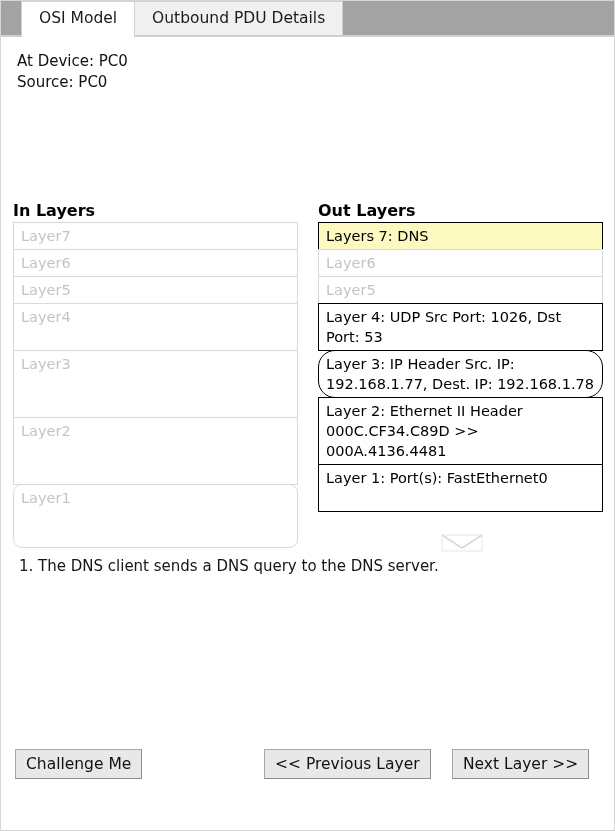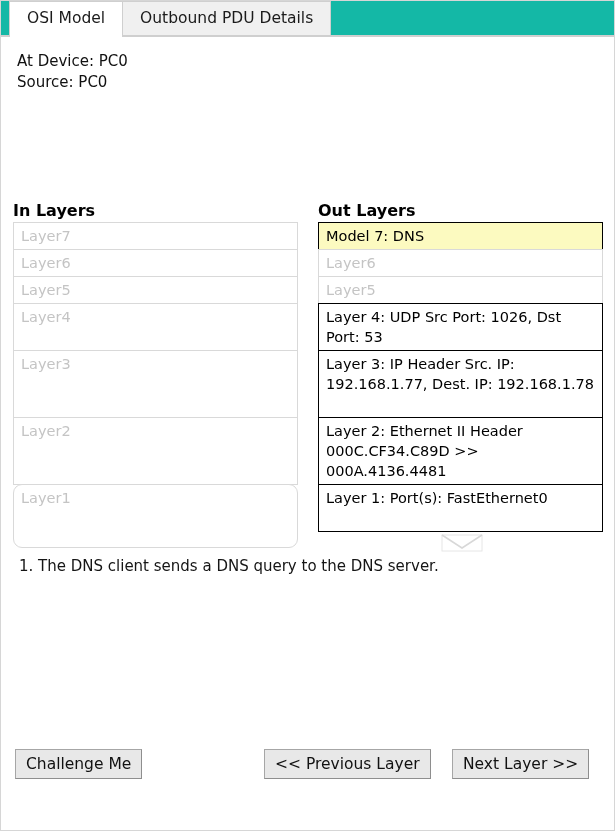--- a/index.html
+++ b/index.html
@@ -62,9 +62,9 @@
   #tabstrip {
     position: relative;
     height: 36px;
-    background: #14b8a6;
+    background: #a3a3a3;
     border-bottom: 1px solid #cfcfcf;
-    padding-left: 8px;
+    padding-left: 20px;
   }
   .tab {
     position: relative;

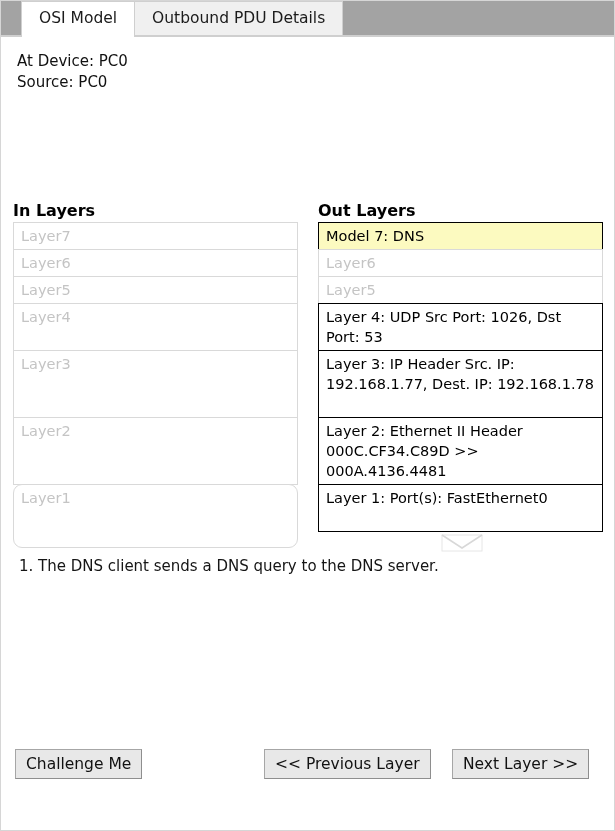--- a/index.html
+++ b/index.html
@@ -240,7 +240,7 @@
         <div class="layer-box empty" style="height: 64px; border-radius: 9px;"><span>Layer1</span></div>
       </div>
     <div class="layer-col" id="out-col">
-        <div class="layer-box highlight" style="height: 28px;"><span>Model 7: DNS</span></div>
+        <div class="layer-box highlight" style="height: 28px;"><span>Layers 7: DNS</span></div>
         <div class="layer-box empty" style="height: 28px;"><span>Layer6</span></div>
         <div class="layer-box empty" style="height: 28px;"><span>Layer5</span></div>
         <div class="layer-box filled" style="height: 48px;"><span>Layer 4: UDP Src Port: 1026, Dst Port: 53</span></div>

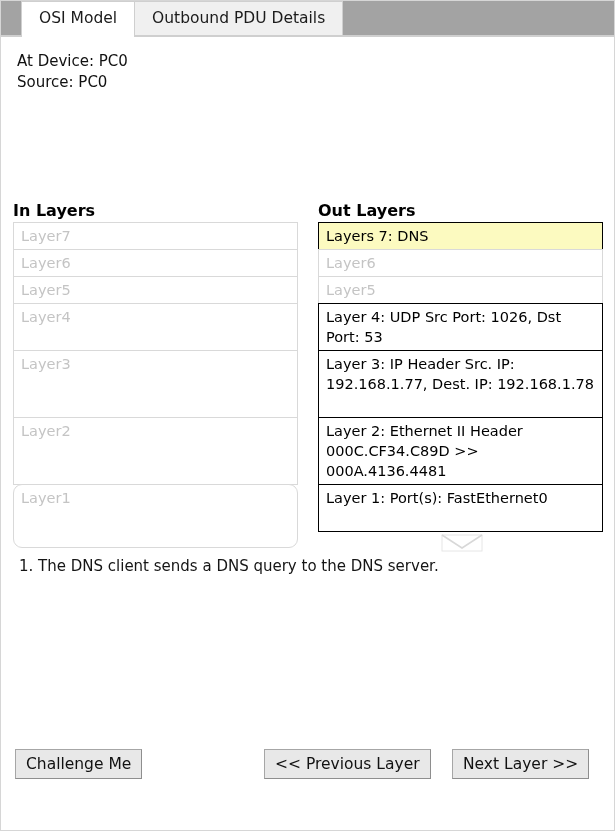--- a/index.html
+++ b/index.html
@@ -244,7 +244,7 @@
         <div class="layer-box empty" style="height: 28px;"><span>Layer6</span></div>
         <div class="layer-box empty" style="height: 28px;"><span>Layer5</span></div>
         <div class="layer-box filled" style="height: 48px;"><span>Layer 4: UDP Src Port: 1026, Dst Port: 53</span></div>
-        <div class="layer-box filled" style="height: 68px;"><span>Layer 3: IP Header Src. IP: 192.168.1.77, Dest. IP: 192.168.1.78</span></div>
+        <div class="layer-box filled" style="height: 48px; border-radius: 17px;"><span>Layer 3: IP Header Src. IP: 192.168.1.77, Dest. IP: 192.168.1.78</span></div>
         <div class="layer-box filled" style="height: 68px;"><span>Layer 2: Ethernet II Header 000C.CF34.C89D &gt;&gt; 000A.4136.4481</span></div>
         <div class="layer-box filled" style="height: 48px;"><span>Layer 1: Port(s): FastEthernet0</span></div>
       </div>

